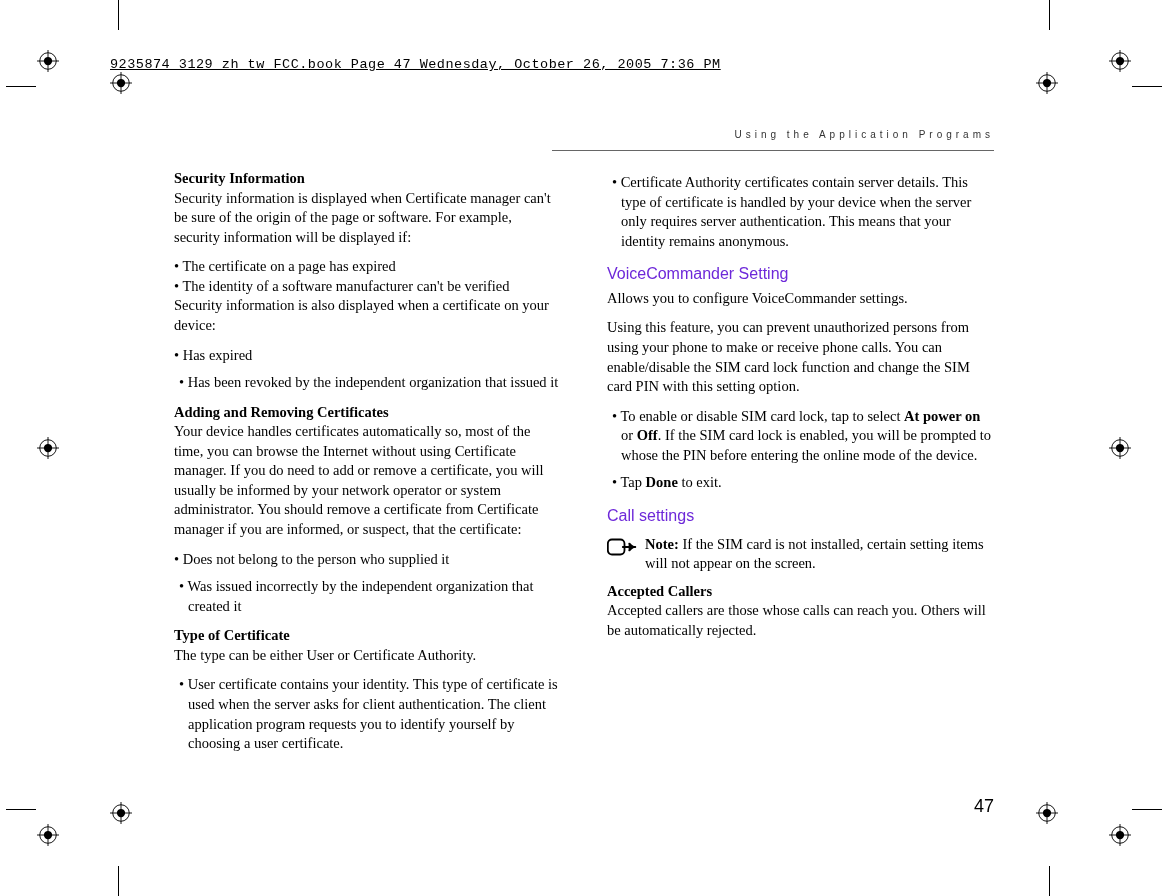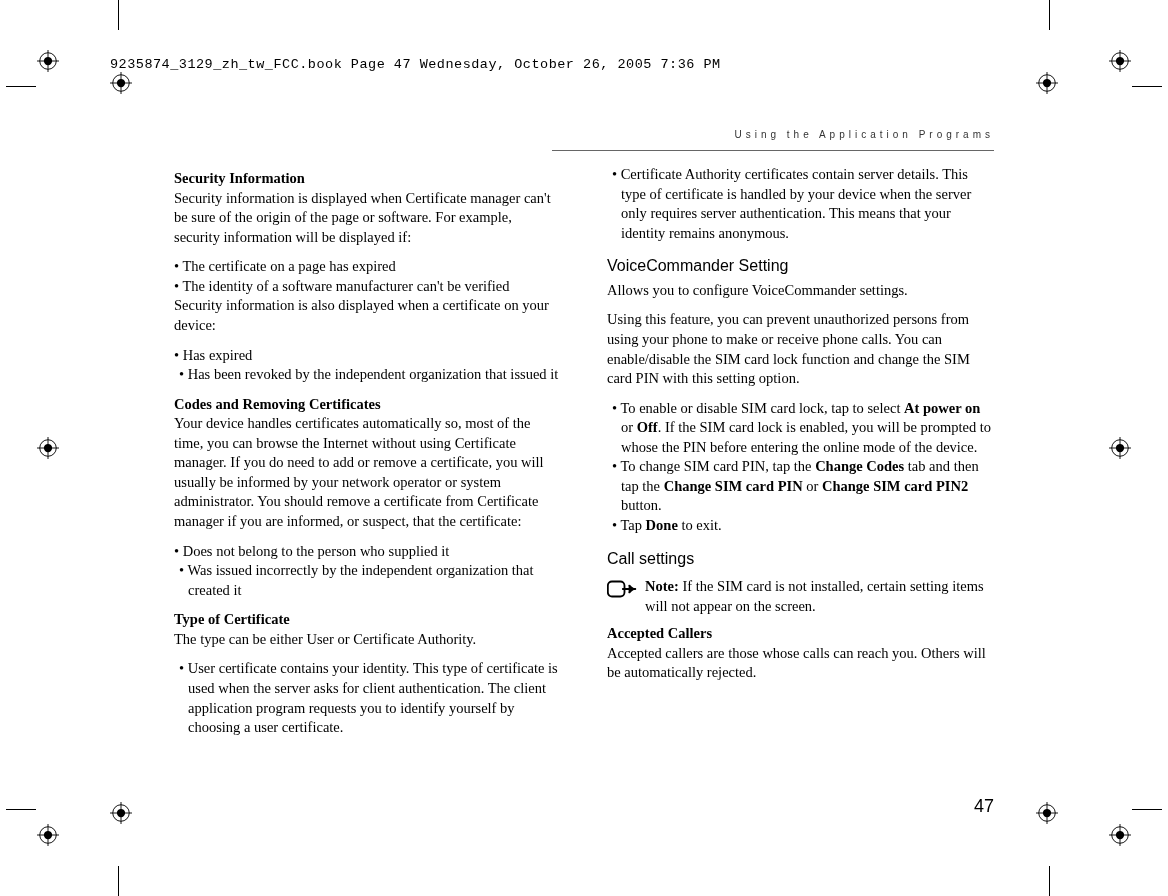--- a/index.html
+++ b/index.html
@@ -71,6 +71,7 @@
       font-family: 'Courier New', monospace;
       font-size: 13.5px;
       letter-spacing: 0.5px;
+      text-decoration: underline;
     }
 
     .page-header {

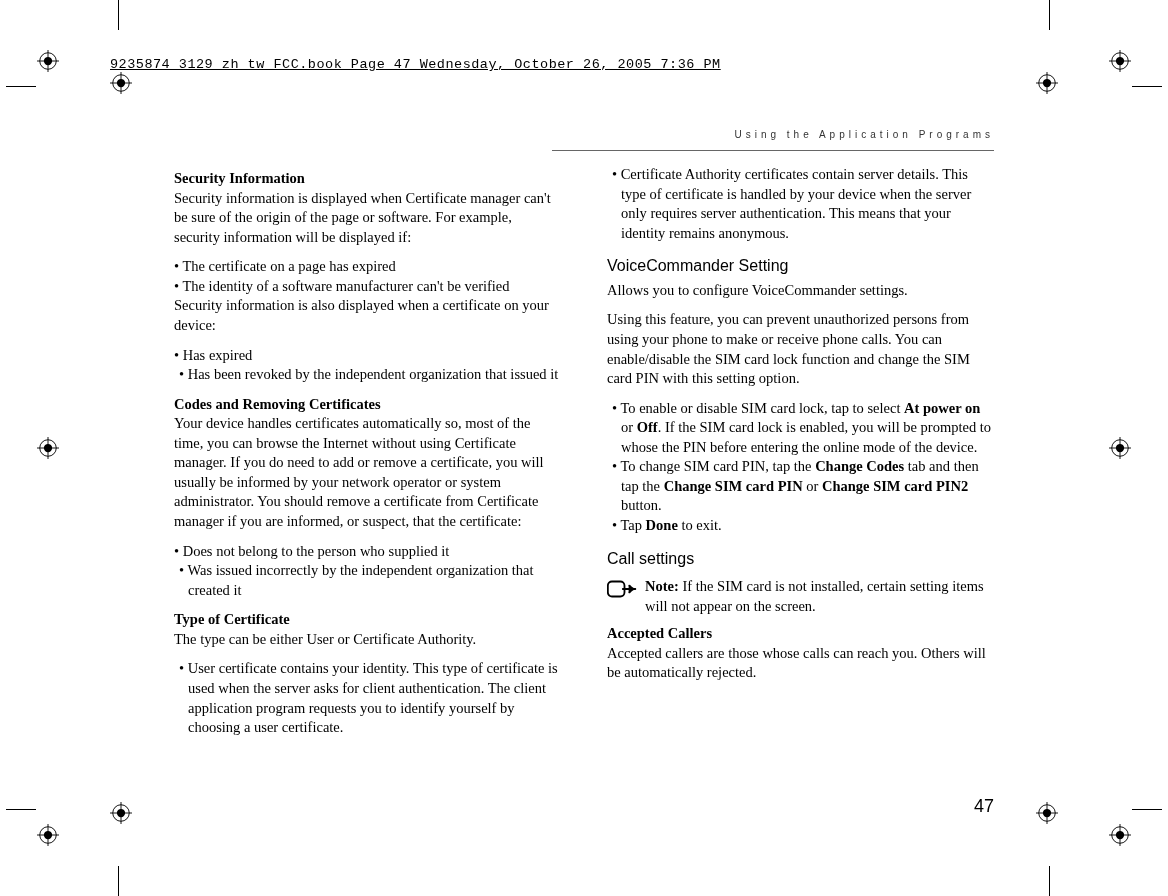--- a/index.html
+++ b/index.html
@@ -115,6 +115,7 @@
     .bullet {
       padding-left: 14px;
       text-indent: -9px;
+      margin-top: 8px;
     }
     .section-title {
       font-family: Arial, Helvetica, sans-serif;

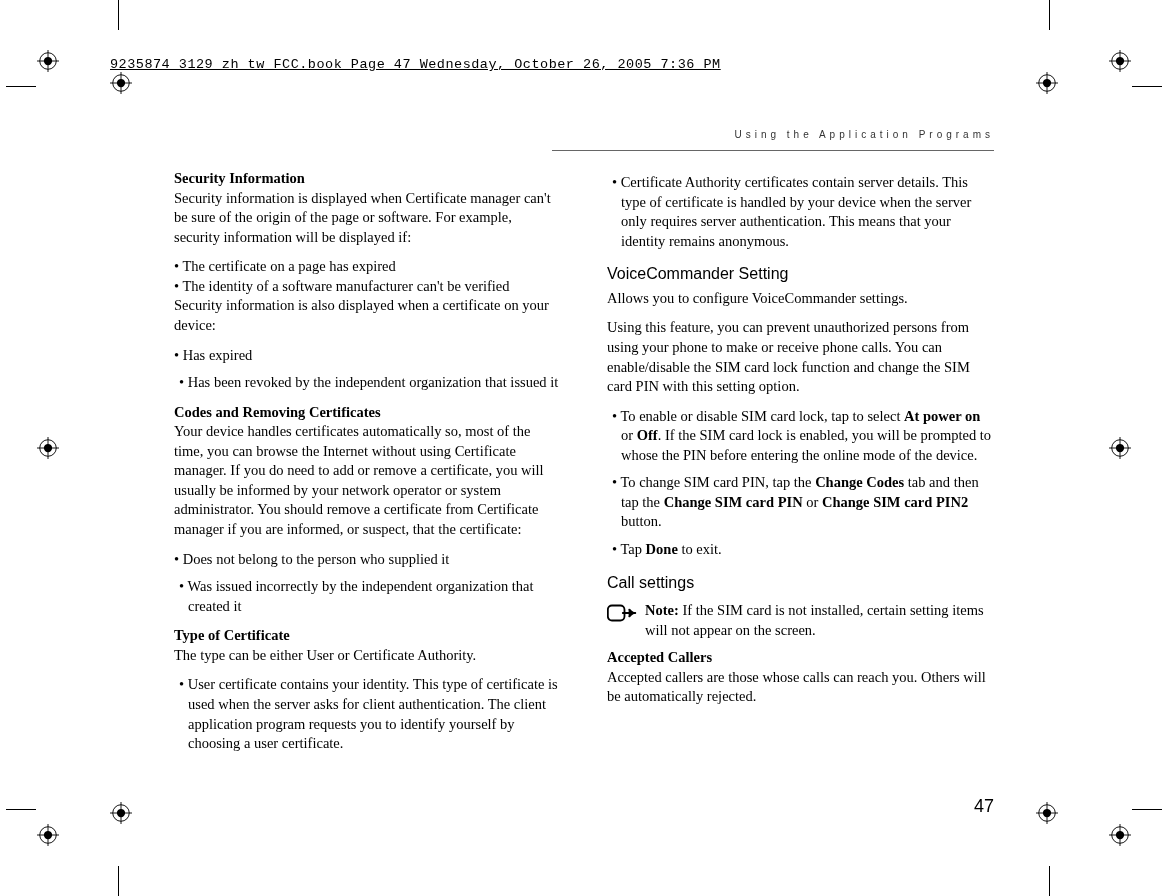--- a/index.html
+++ b/index.html
@@ -119,7 +119,7 @@
     }
     .section-title {
       font-family: Arial, Helvetica, sans-serif;
-      color: #000000;
+      color: #6d28d9;
       font-size: 16px;
       margin-top: 12px;
       margin-bottom: 4px;

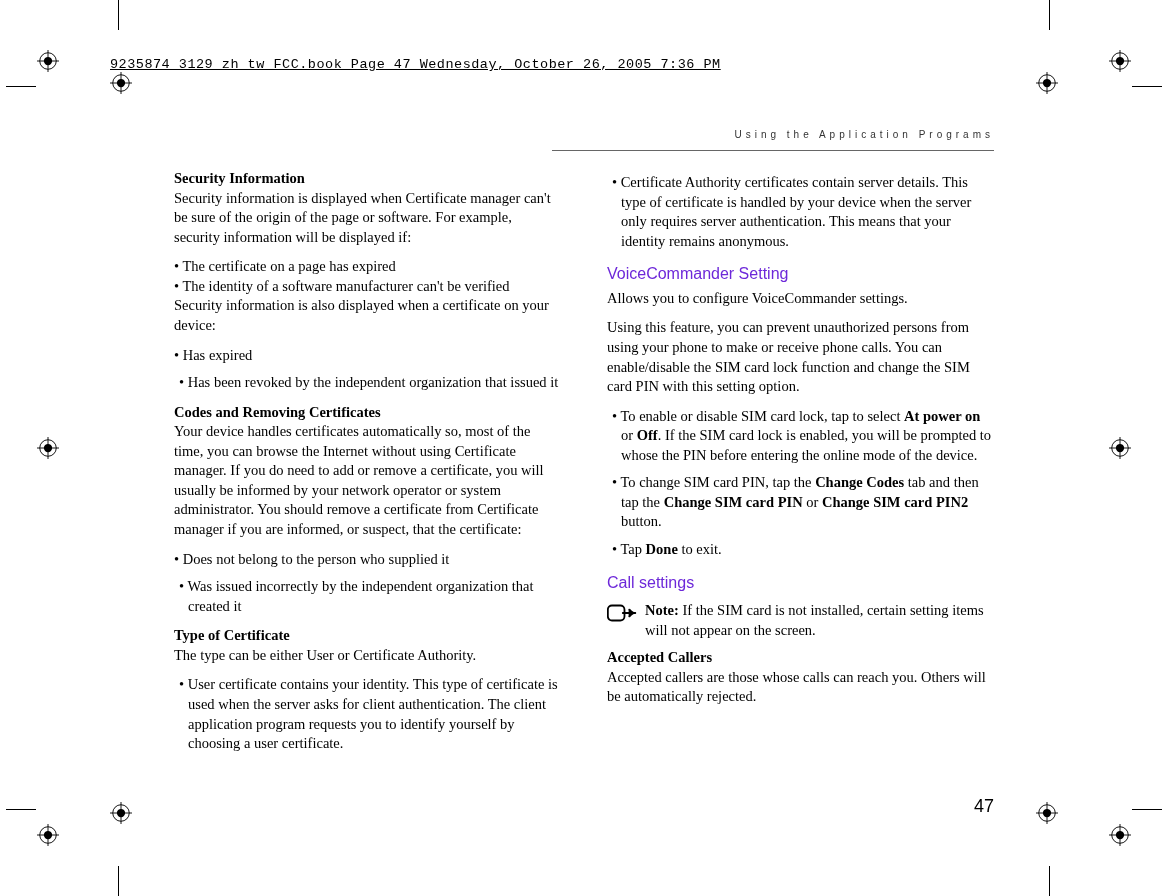--- a/index.html
+++ b/index.html
@@ -247,7 +247,7 @@
     <div>• Has expired</div>
     <div class="bullet para">• Has been revoked by the independent organization that issued it</div>
 
-    <div class="subhead">Codes and Removing Certificates</div>
+    <div class="subhead">Adding and Removing Certificates</div>
     <div class="para">Your device handles certificates automatically so, most of the time, you can browse the Internet without using Certificate manager. If you do need to add or remove a certificate, you will usually be informed by your network operator or system administrator. You should remove a certificate from Certificate manager if you are informed, or suspect, that the certificate:</div>
     <div>• Does not belong to the person who supplied it</div>
     <div class="bullet para">• Was issued incorrectly by the independent organization that created it</div>

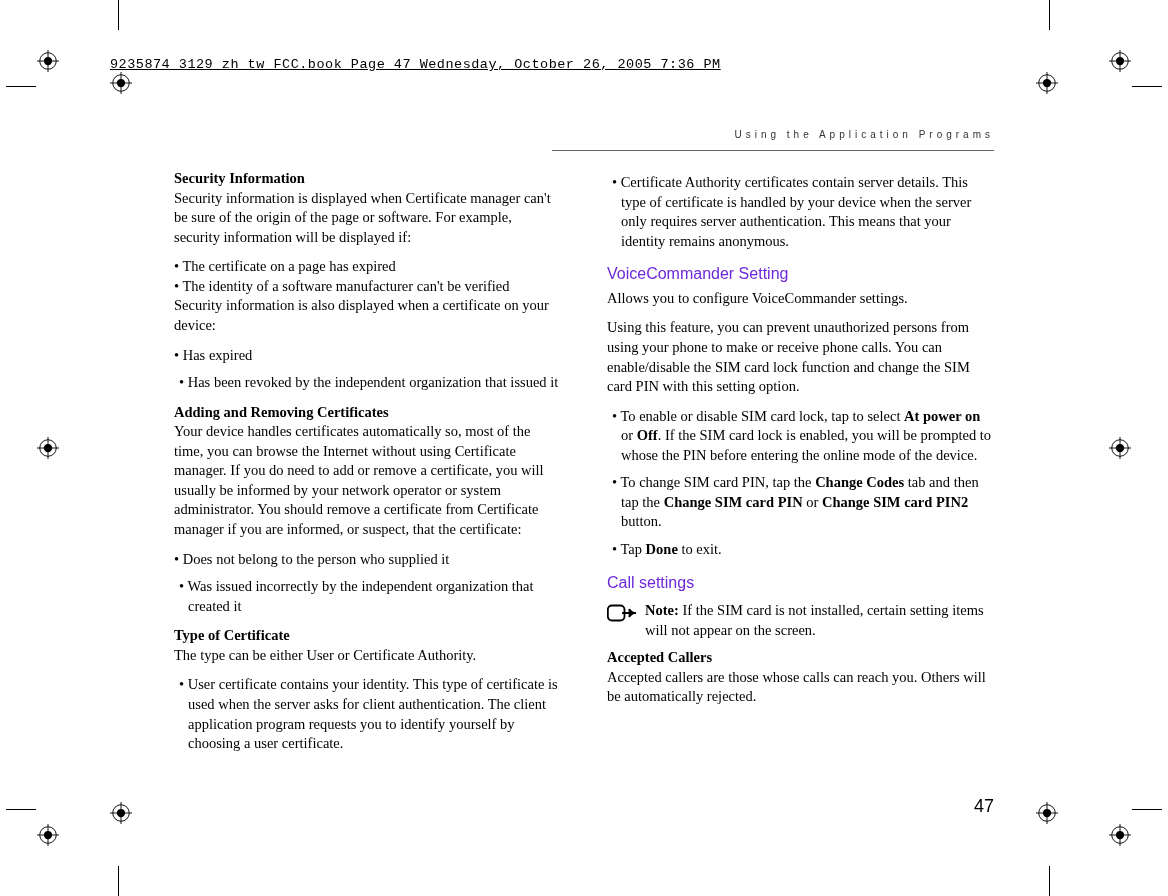--- a/index.html
+++ b/index.html
@@ -266,7 +266,6 @@
     <div class="para">Using this feature, you can prevent unauthorized persons from using your phone to make or receive phone calls. You can enable/disable the SIM card lock function and change the SIM card PIN with this setting option.</div>
 
     <div class="bullet"><span>• To enable or disable SIM card lock, tap to select </span><span class="bold">At power on</span><span> or </span><span class="bold">Off</span><span>. If the SIM card lock is enabled, you will be prompted to whose the PIN before entering the online mode of the device.</span></div>
-    <div class="bullet"><span>• To change SIM card PIN, tap the </span><span class="bold">Change Codes</span><span> tab and then tap the </span><span class="bold">Change SIM card PIN</span><span> or </span><span class="bold">Change SIM card PIN2</span><span> button.</span></div>
     <div class="bullet para"><span>• Tap </span><span class="bold">Done</span><span> to exit.</span></div>
 
     <div class="section-title">Call settings</div>

